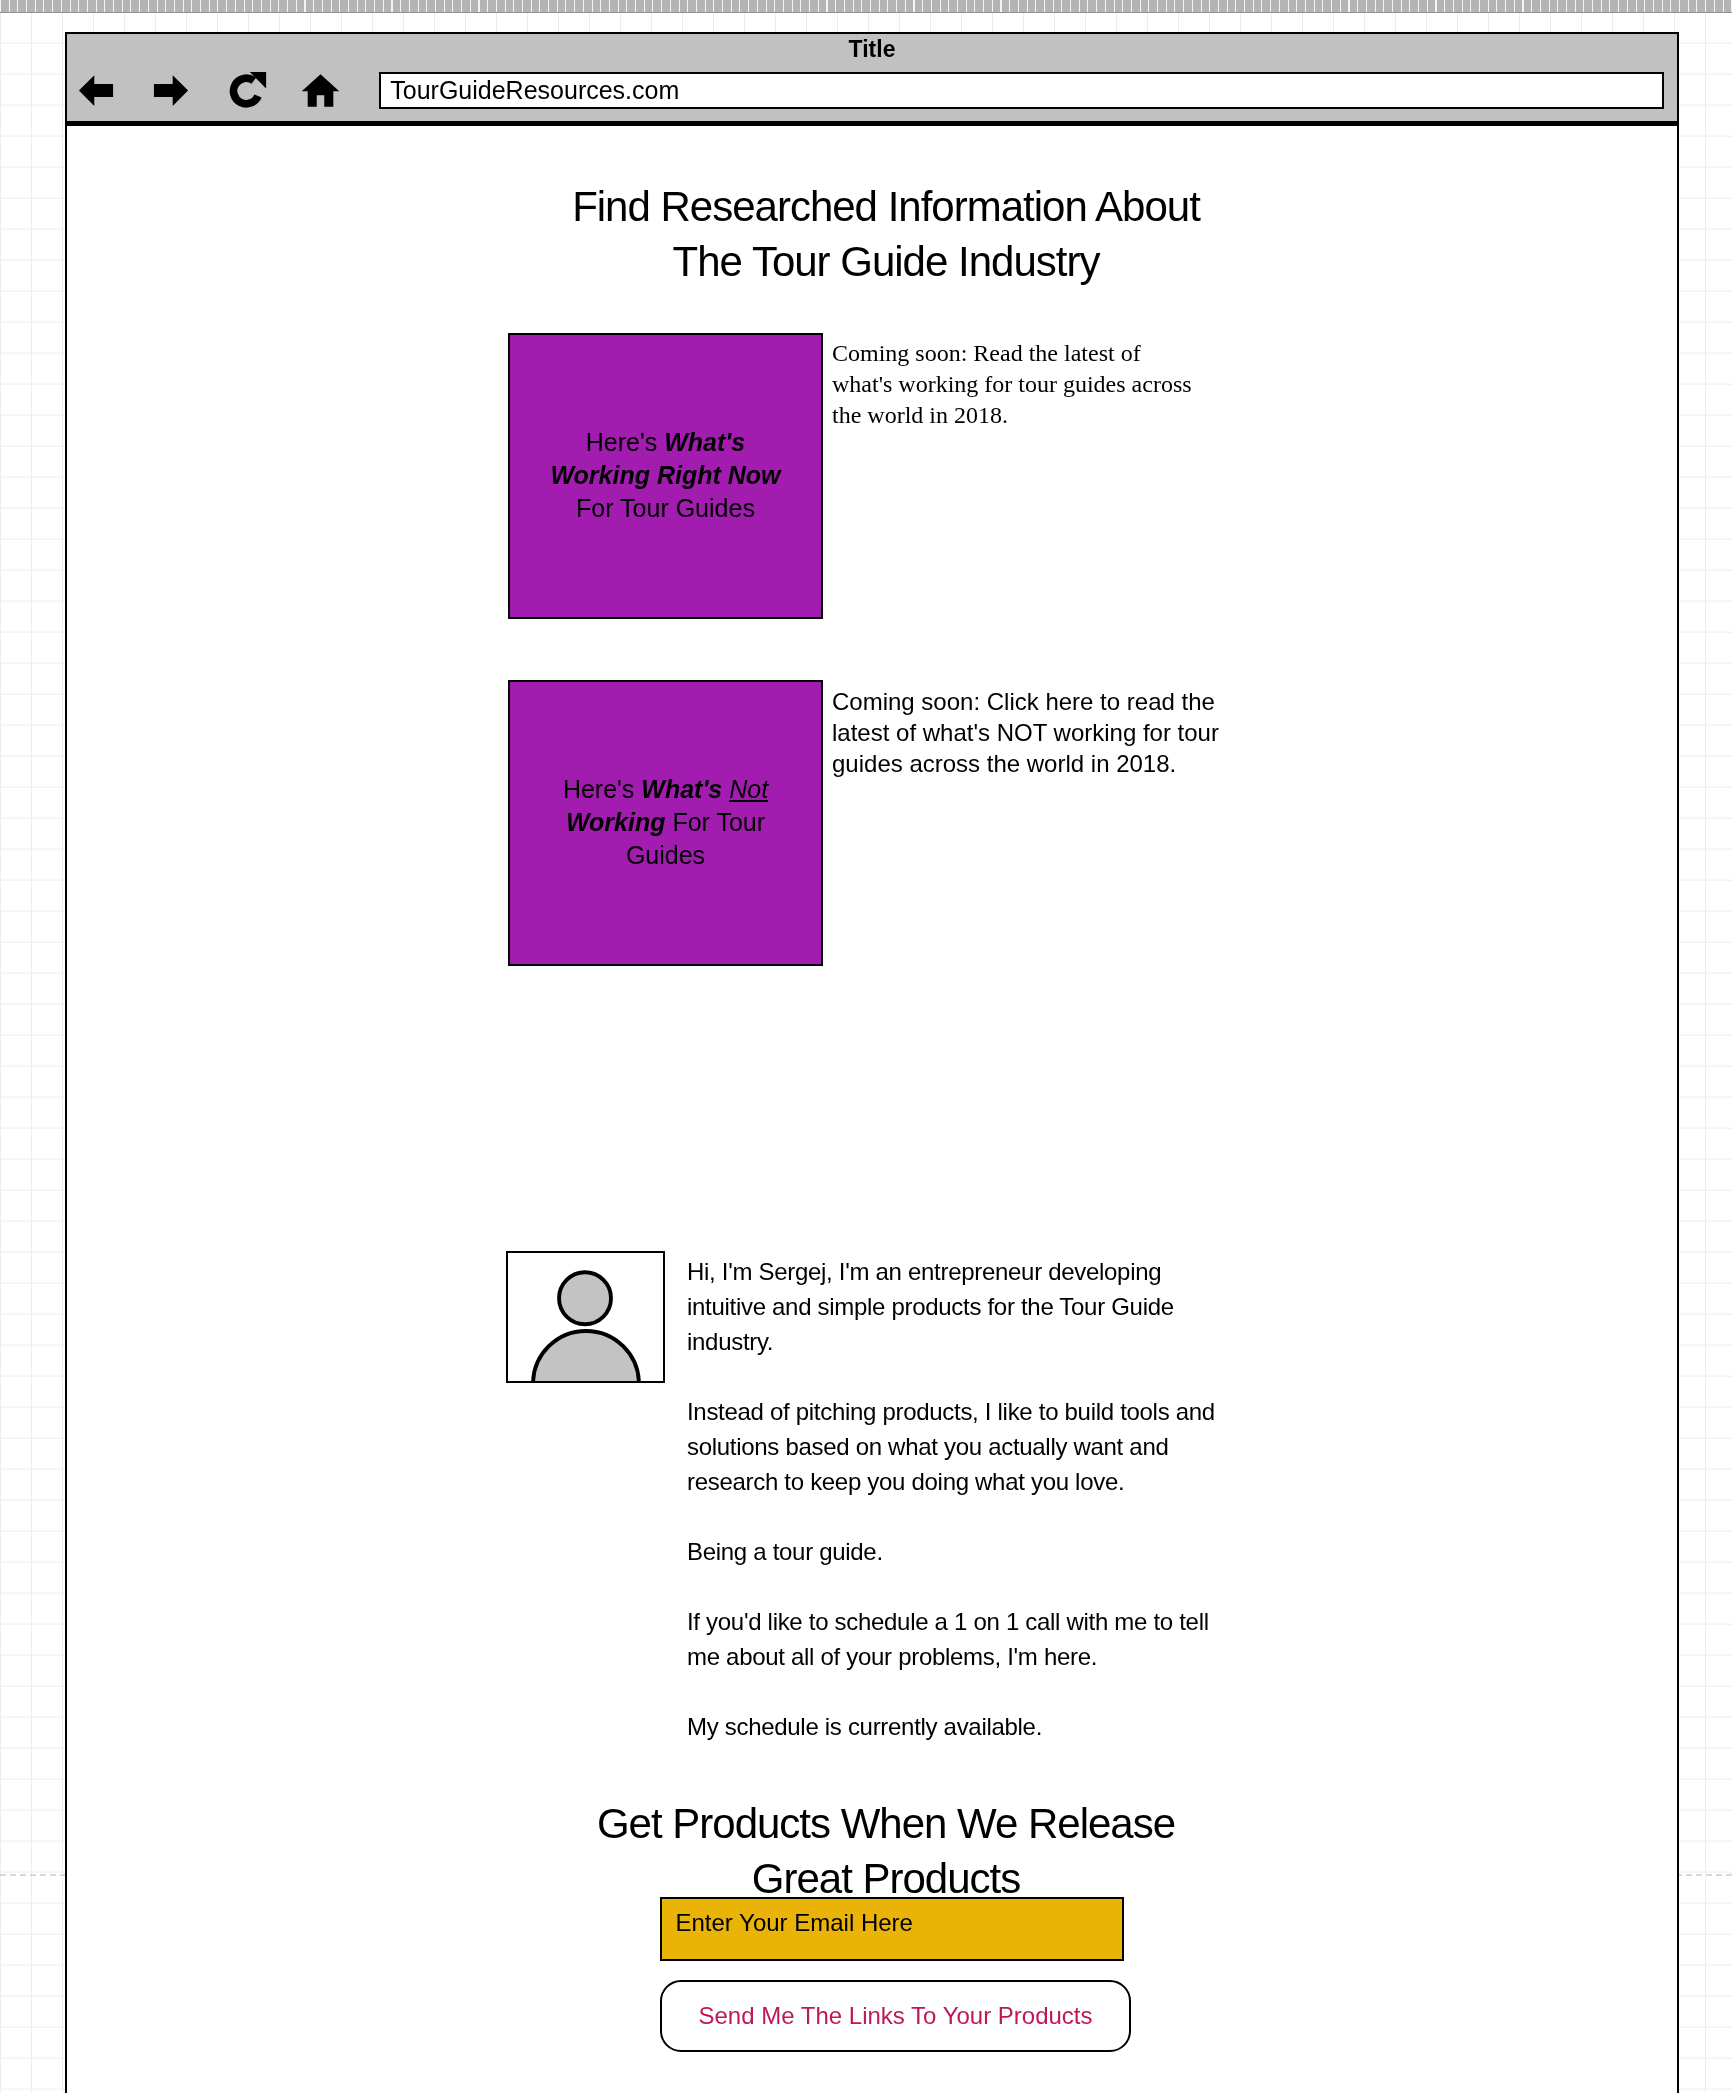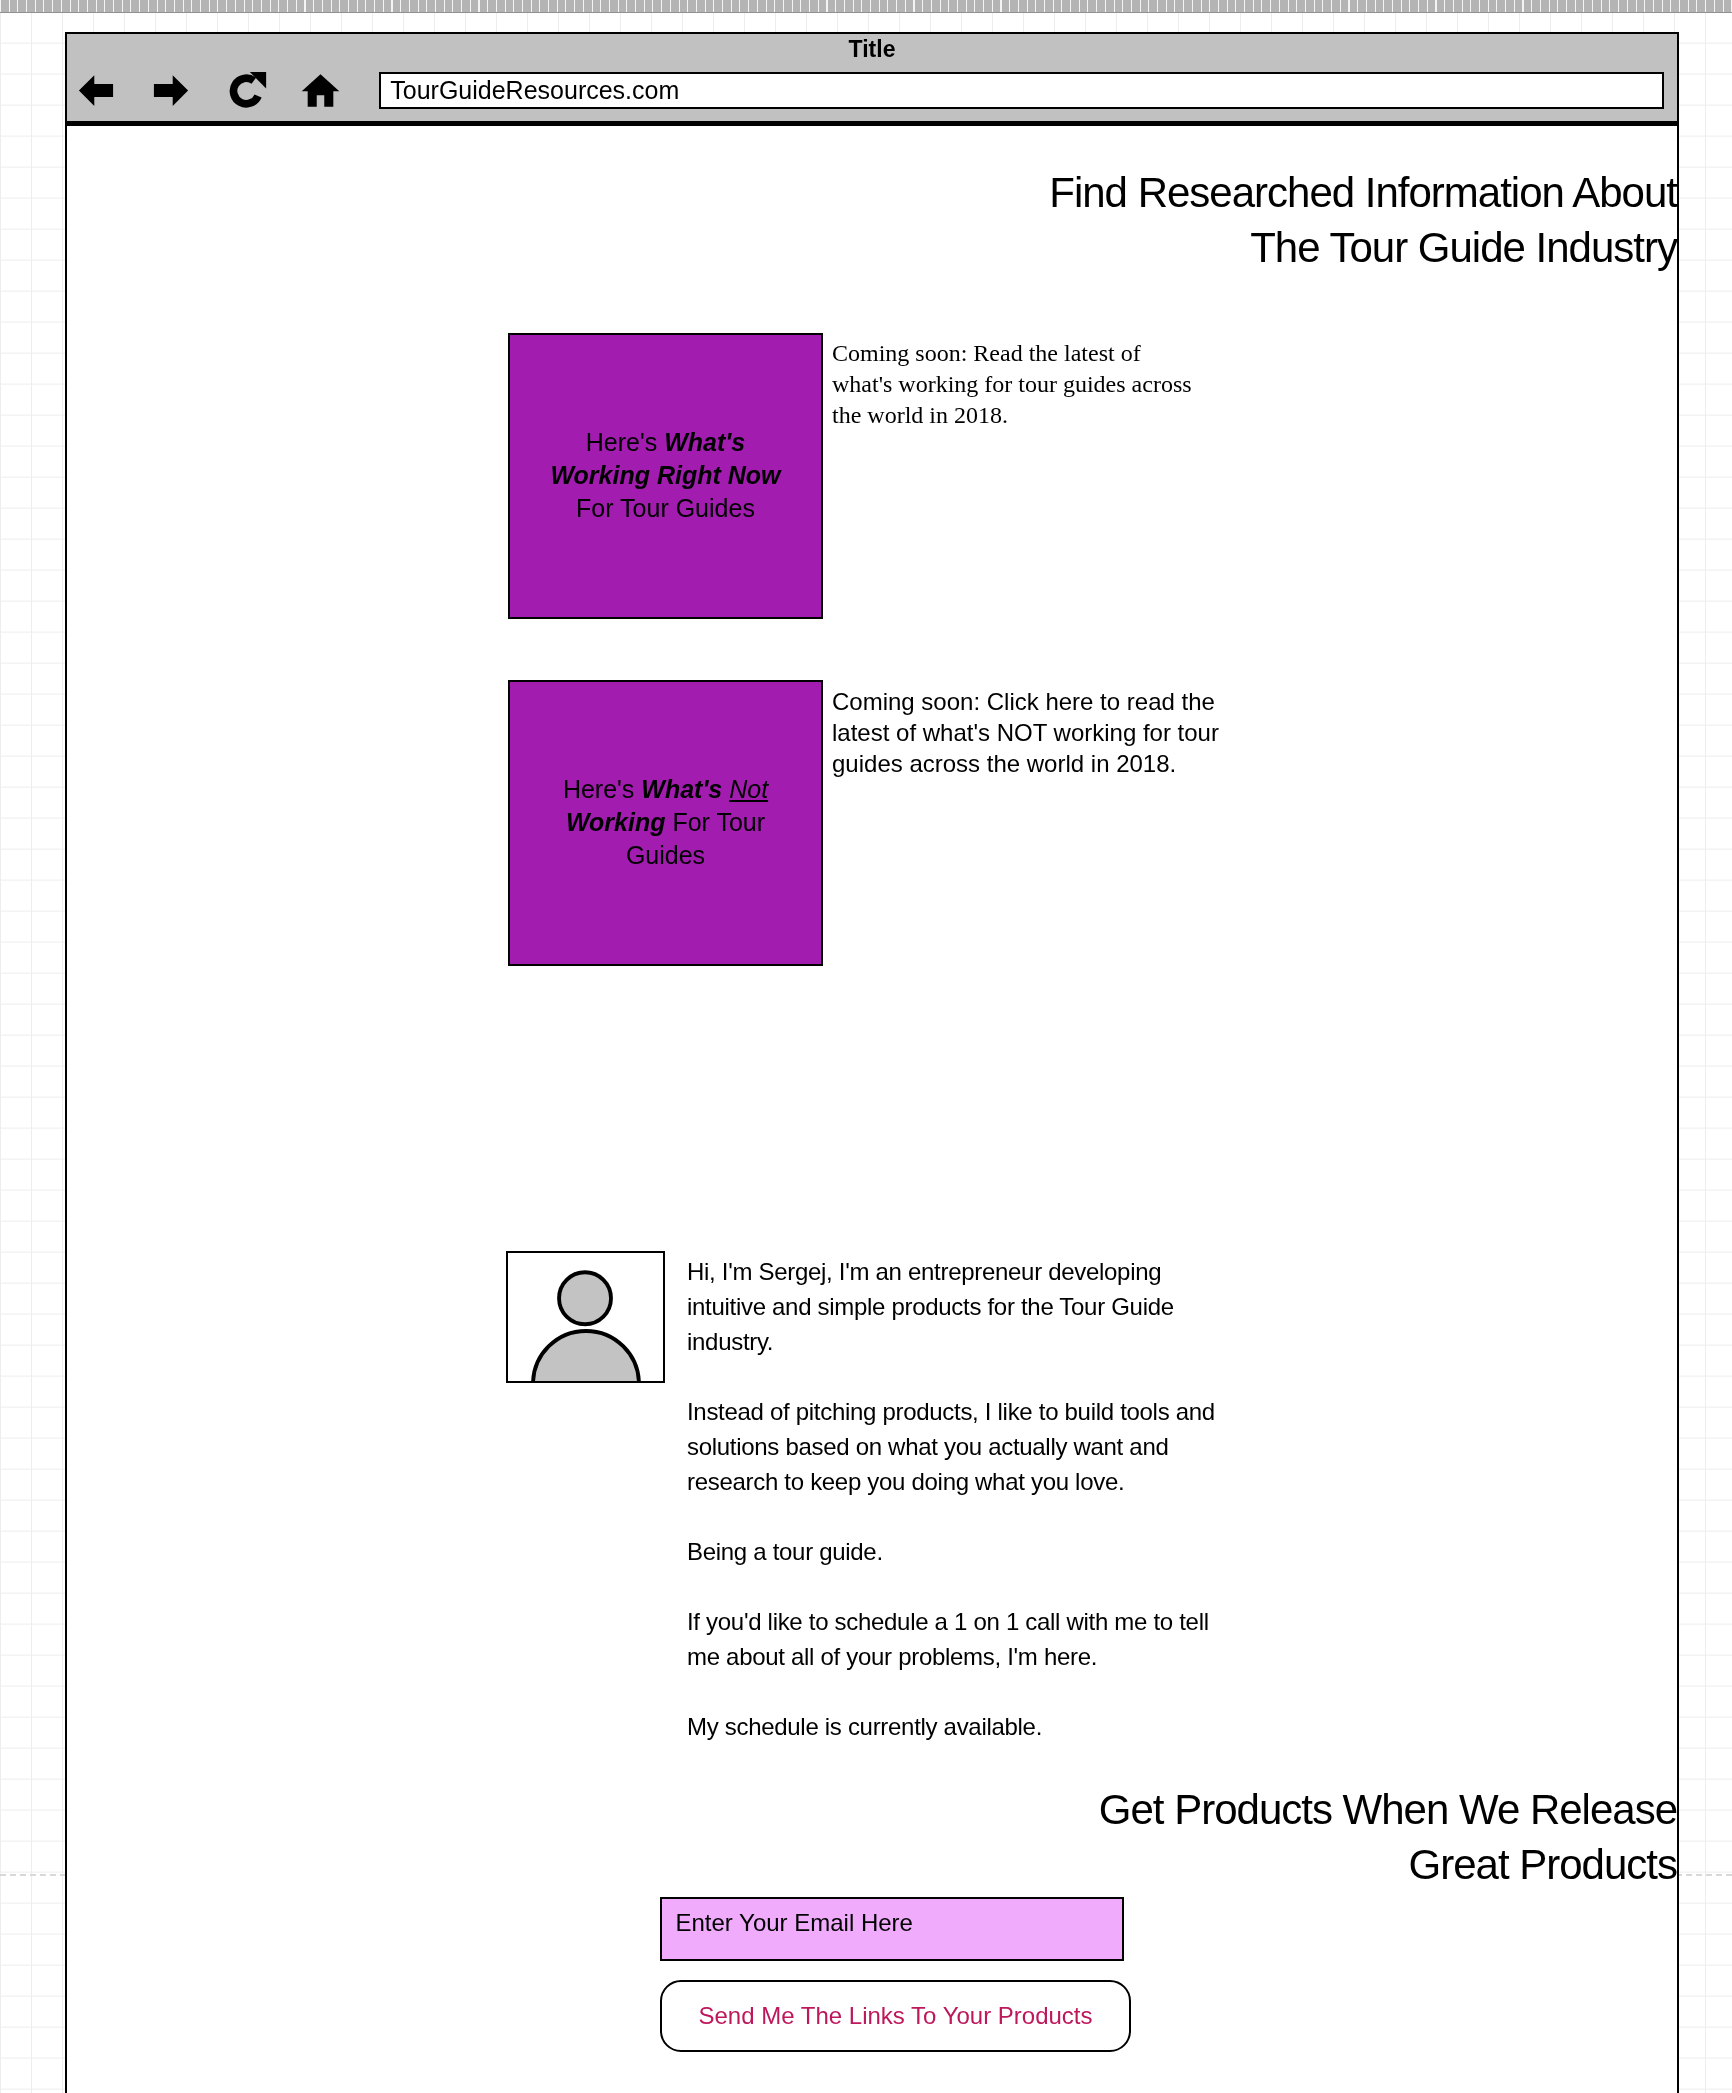--- a/index.html
+++ b/index.html
@@ -33,8 +33,8 @@
 
   .content{position:relative;height:1970px;}
 
-  .h-big{position:absolute;left:0;width:100%;text-align:right;font-size:42px;line-height:55px;
-    letter-spacing:-1px;white-space:pre-line;font-weight:normal;margin:0;}
+  .h-big{position:absolute;left:0;width:100%;text-align:center;font-size:42px;line-height:55px;
+    letter-spacing:-1px;white-space:pre-line;font-weight:normal;margin:14px;}
   #hero-heading{top:39px;}
   #signup-heading{top:1656px;}
 

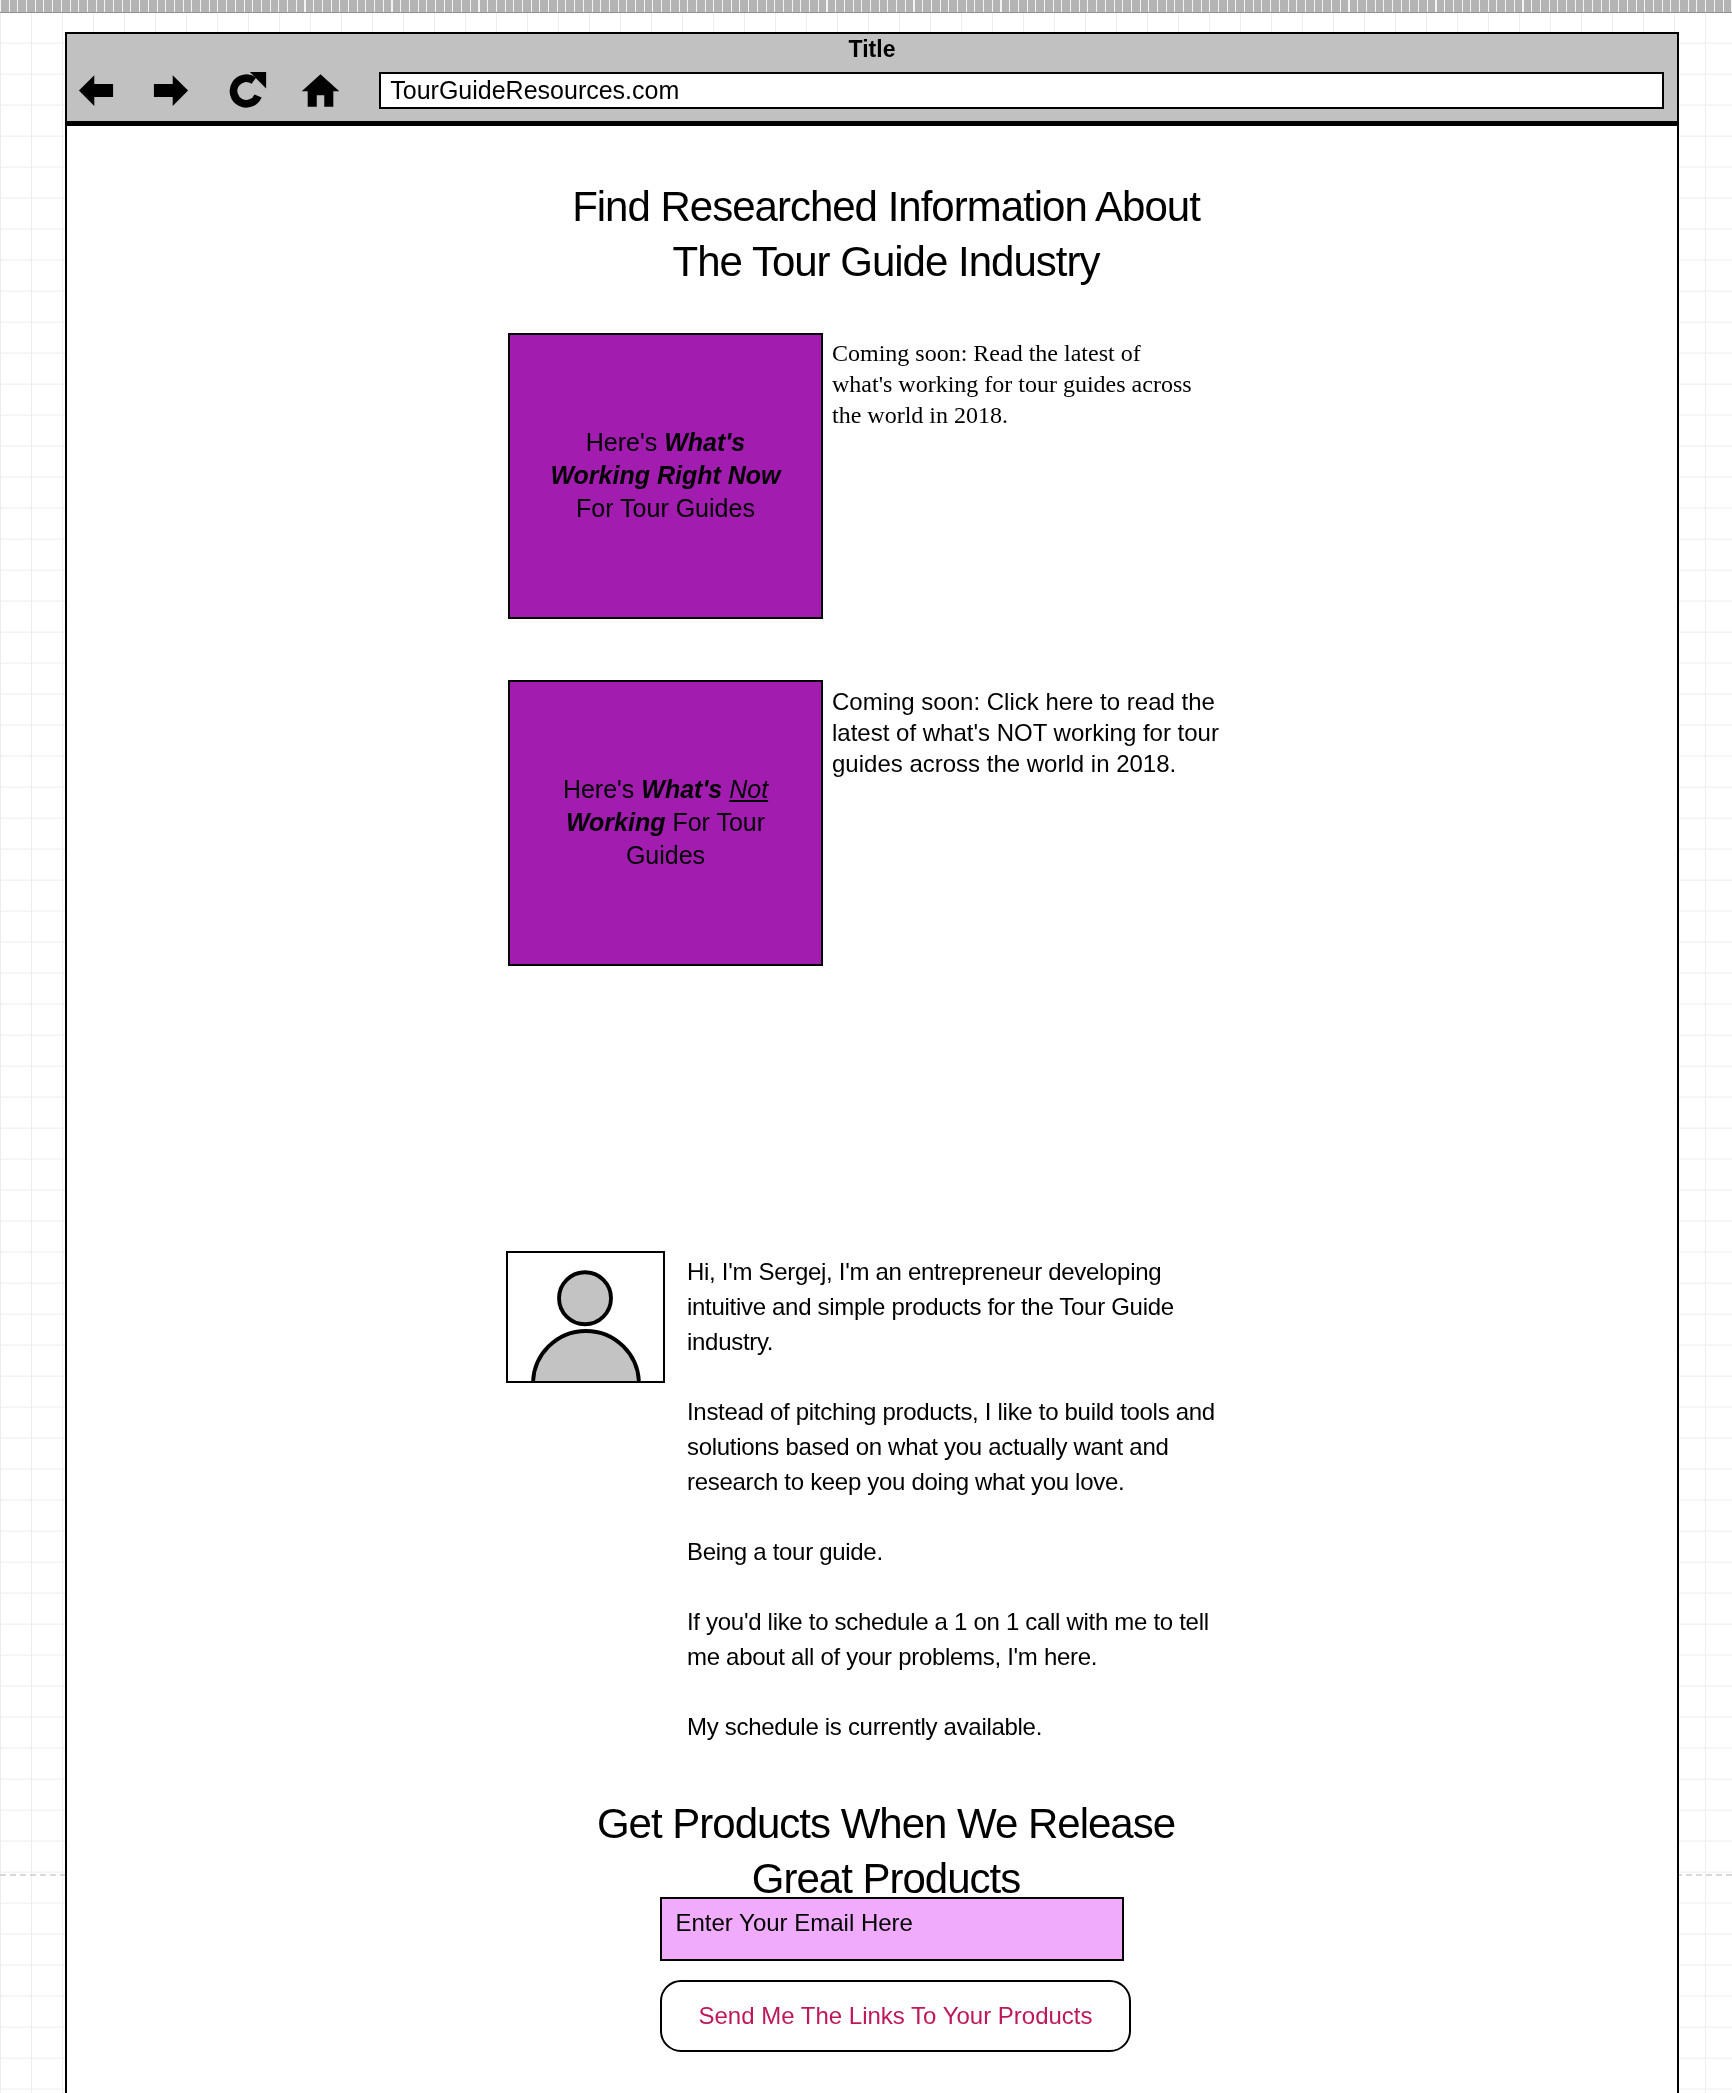--- a/index.html
+++ b/index.html
@@ -62,7 +62,7 @@
   .bio p{margin:0 0 35px 0;white-space:pre-line;}
 
   .email-input{position:absolute;left:593px;top:1771px;width:433px;height:32px;border:2.9px solid #000;
-    font-family:"Liberation Sans",sans-serif;font-size:24px;padding:7.7px 13.5px 20px 13.5px;outline:none;color:#000;background:#f0abfc;}
+    font-family:"Liberation Sans",sans-serif;font-size:24px;padding:7.7px 13.5px 20px 13.5px;outline:none;color:#000;background:#eab308;}
   .submit-btn{position:absolute;left:593px;top:1854px;width:467px;height:68px;border:2.9px solid #000;border-radius:21px;
     background:#fff;font-family:"Liberation Sans",sans-serif;font-size:24px;color:#be185d;display:flex;align-items:center;justify-content:center;cursor:pointer;}
 </style>

